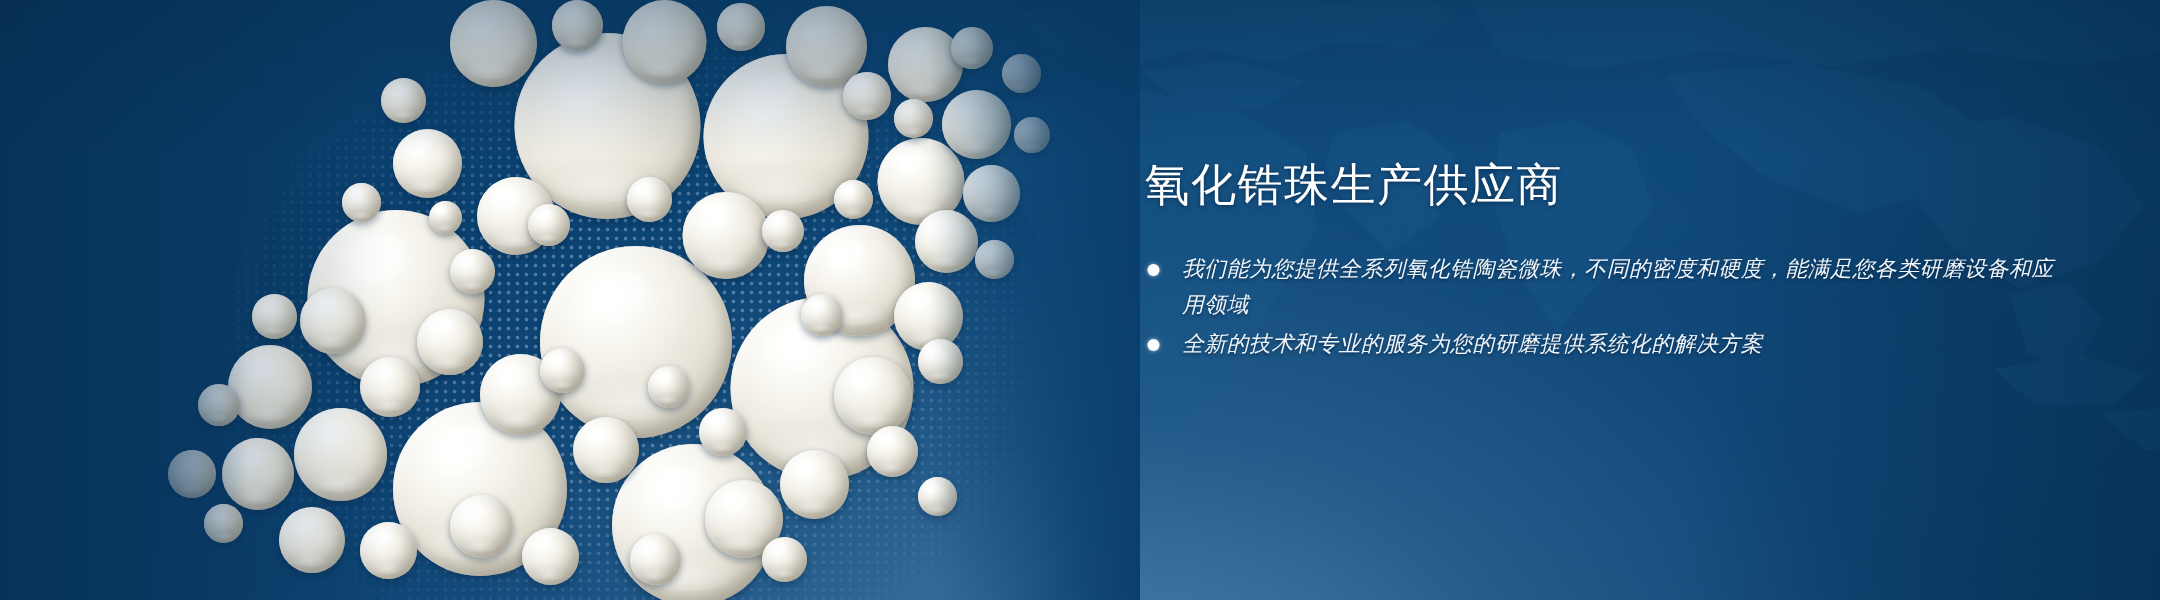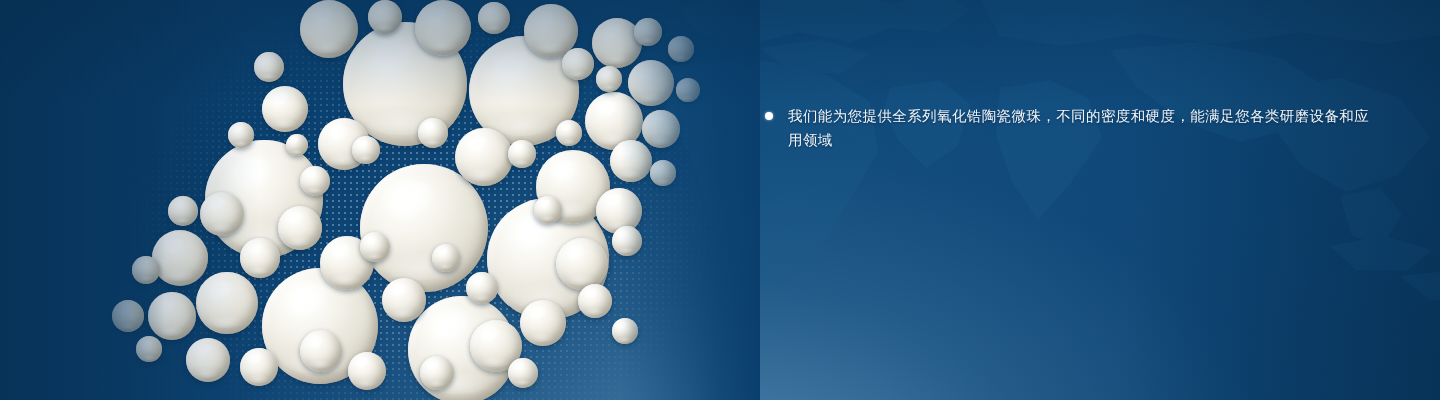--- a/index.html
+++ b/index.html
@@ -280,6 +280,7 @@
   <div class="bg-vignette"></div>
 
   <div id="copy">
+    <h1 class="headline">氧化锆珠生产供应商</h1>
 
     <ul class="points">
       <li>

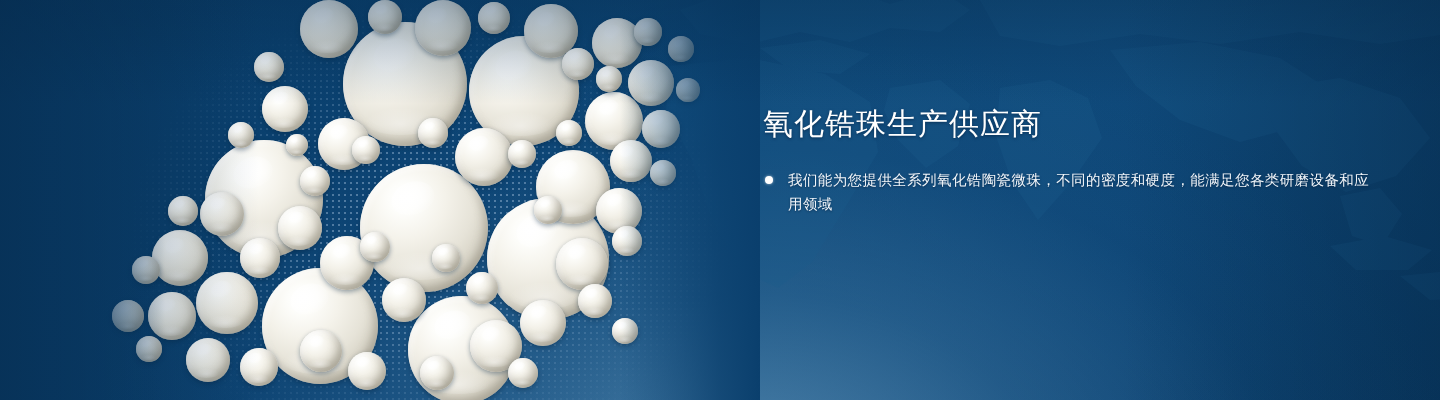--- a/index.html
+++ b/index.html
@@ -155,6 +155,7 @@
     letter-spacing: 0.4px;
     margin-bottom: 2px;
     text-shadow: 0 1px 2px rgba(0,20,45,0.50);
+    font-style: italic;
   }
   .dot {
     position: absolute;

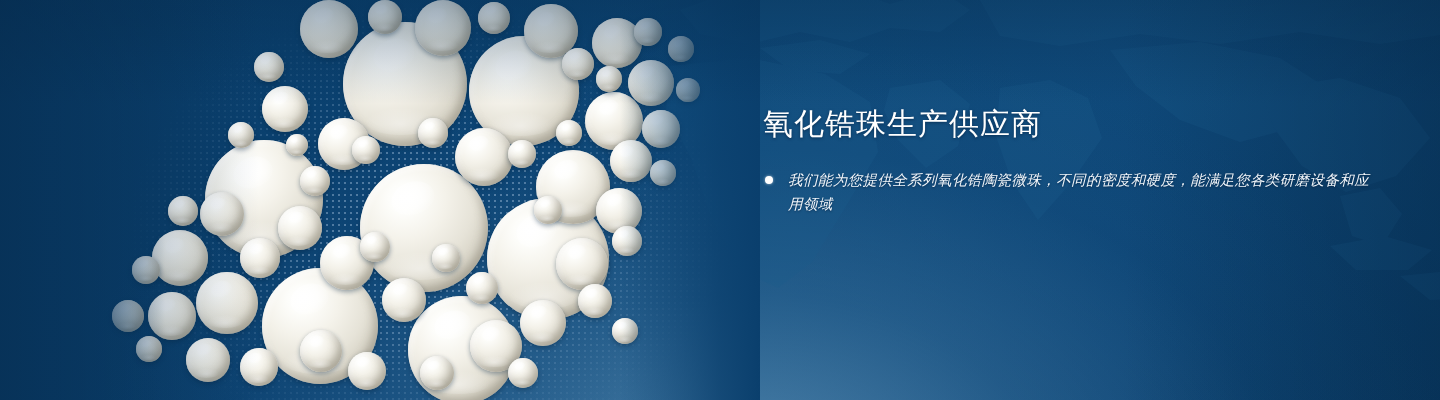--- a/index.html
+++ b/index.html
@@ -288,6 +288,10 @@
         <span class="dot"></span>
         <span class="pt-text">我们能为您提供全系列氧化锆陶瓷微珠，不同的密度和硬度，能满足您各类研磨设备和应用领域</span>
       </li>
+      <li>
+        <span class="dot"></span>
+        <span class="pt-text">全新的技术和专业的服务为您的研磨提供系统化的解决方案</span>
+      </li>
     </ul>
   </div>
 

